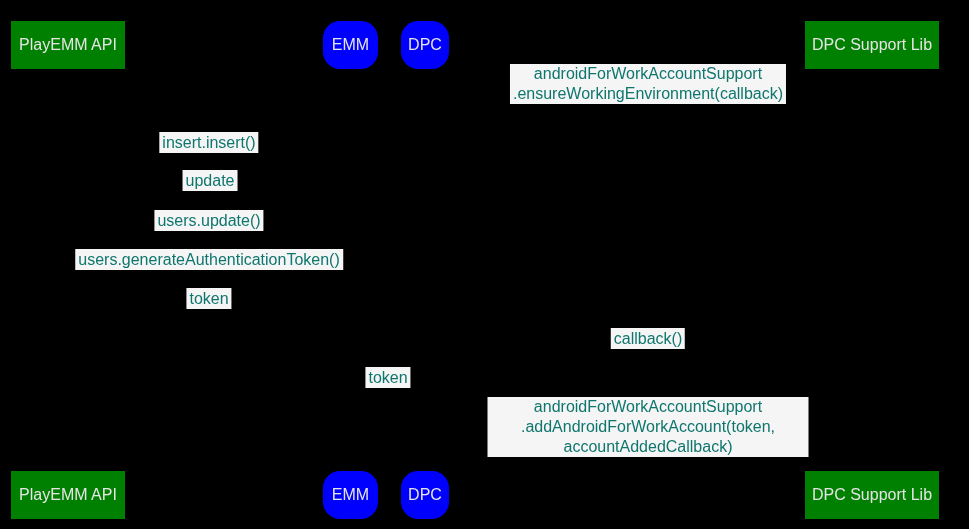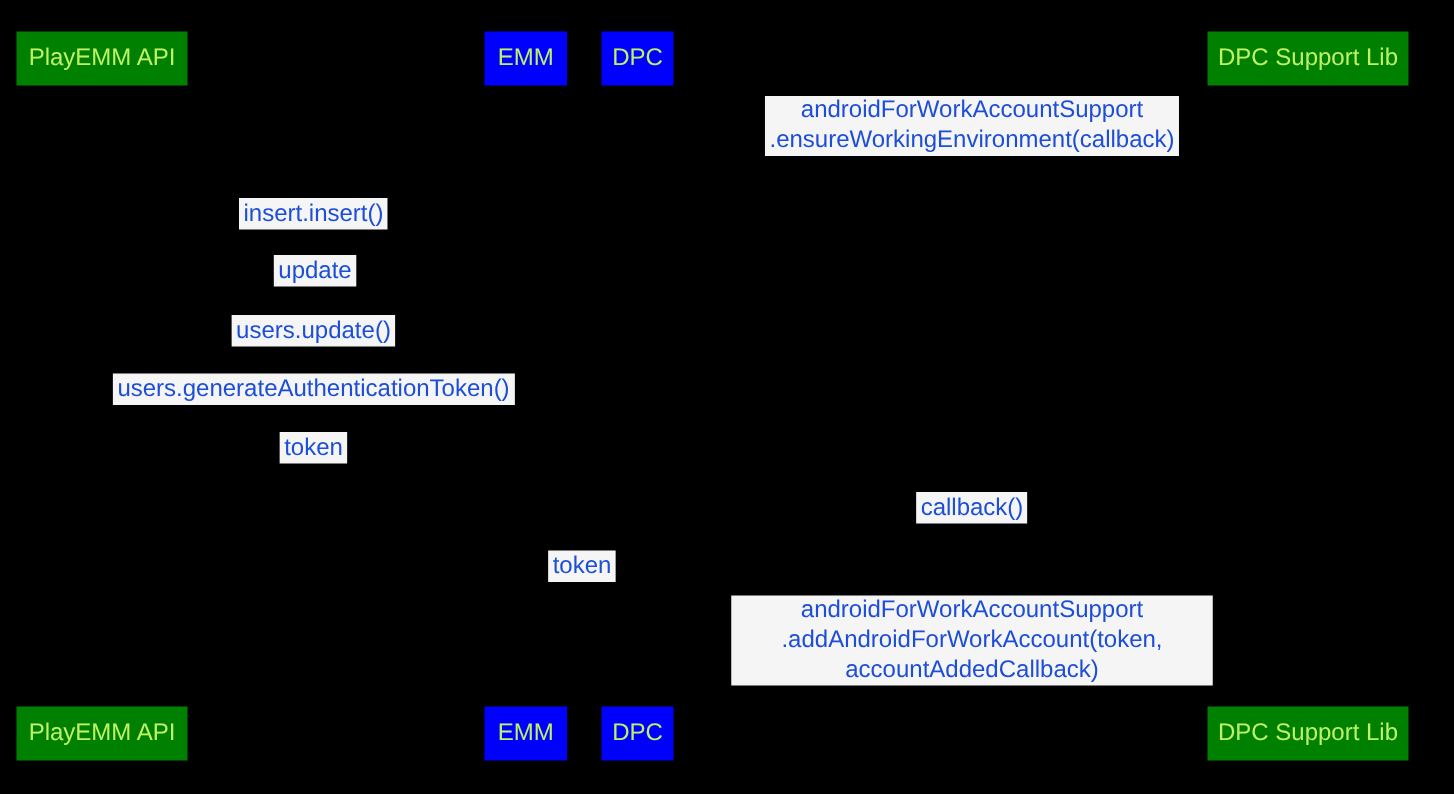--- a/index.html
+++ b/index.html
@@ -17,11 +17,11 @@
   }
   .actor {
     position: absolute;
-    height: 36px;
+    height: 48px;
     display: flex;
     align-items: center;
     justify-content: center;
-    color: #bef264;
+    color: #e5e5e5;
     font-size: 16px;
     box-sizing: border-box;
     white-space: nowrap;

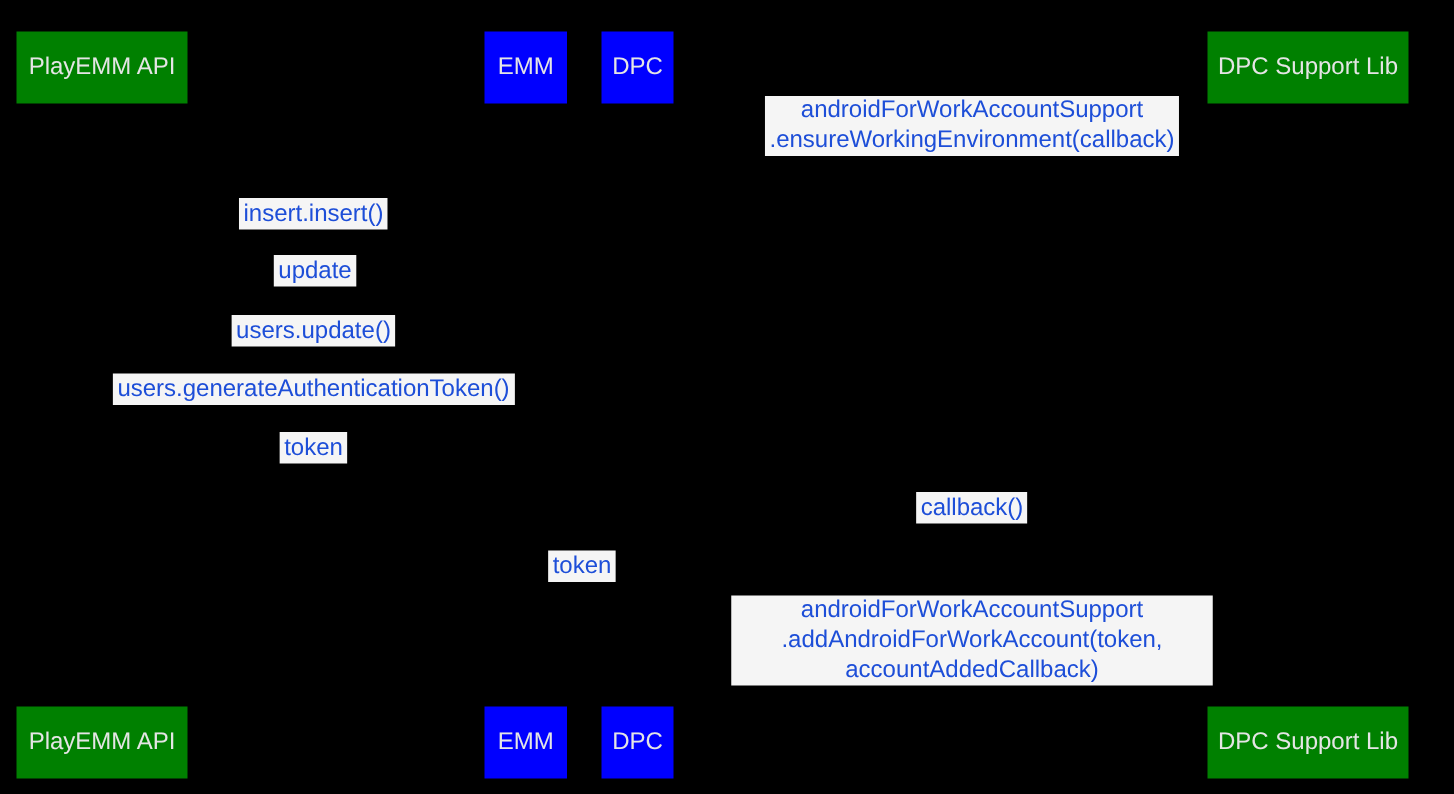--- a/index.html
+++ b/index.html
@@ -27,7 +27,7 @@
     white-space: nowrap;
   }
   .actor.green { background: #008000; }
-  .actor.blue  { background: #0000ff; }
+  .actor.blue  { background: #0000ff; border-radius: 17px; }
   .lifeline {
     position: absolute;
     width: 1px;

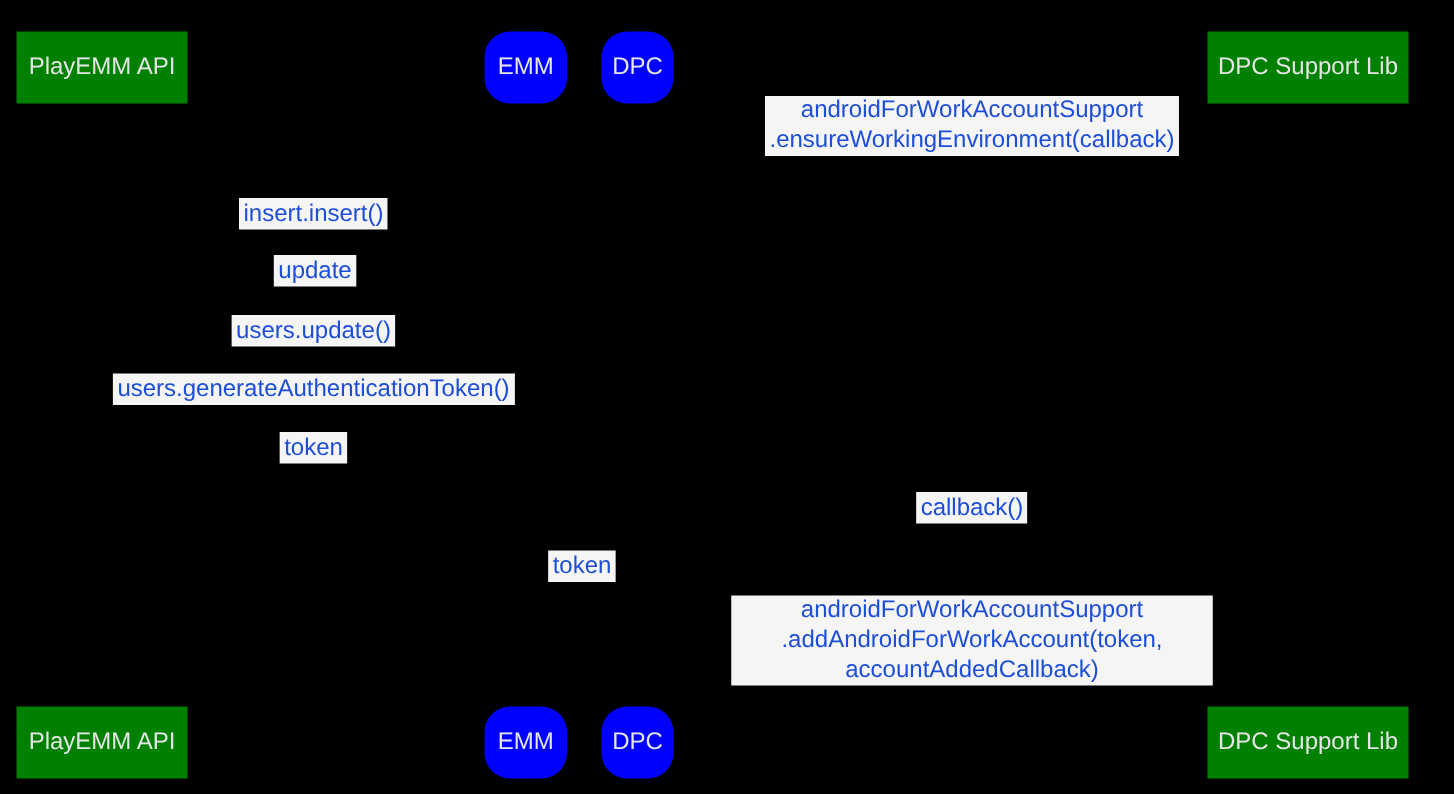--- a/index.html
+++ b/index.html
@@ -39,7 +39,7 @@
     position: absolute;
     transform: translateX(-50%);
     background: #f5f5f5;
-    color: #1d4ed8;
+    color: #0f766e;
     font-size: 16px;
     line-height: 21px;
     padding: 0 3px;

